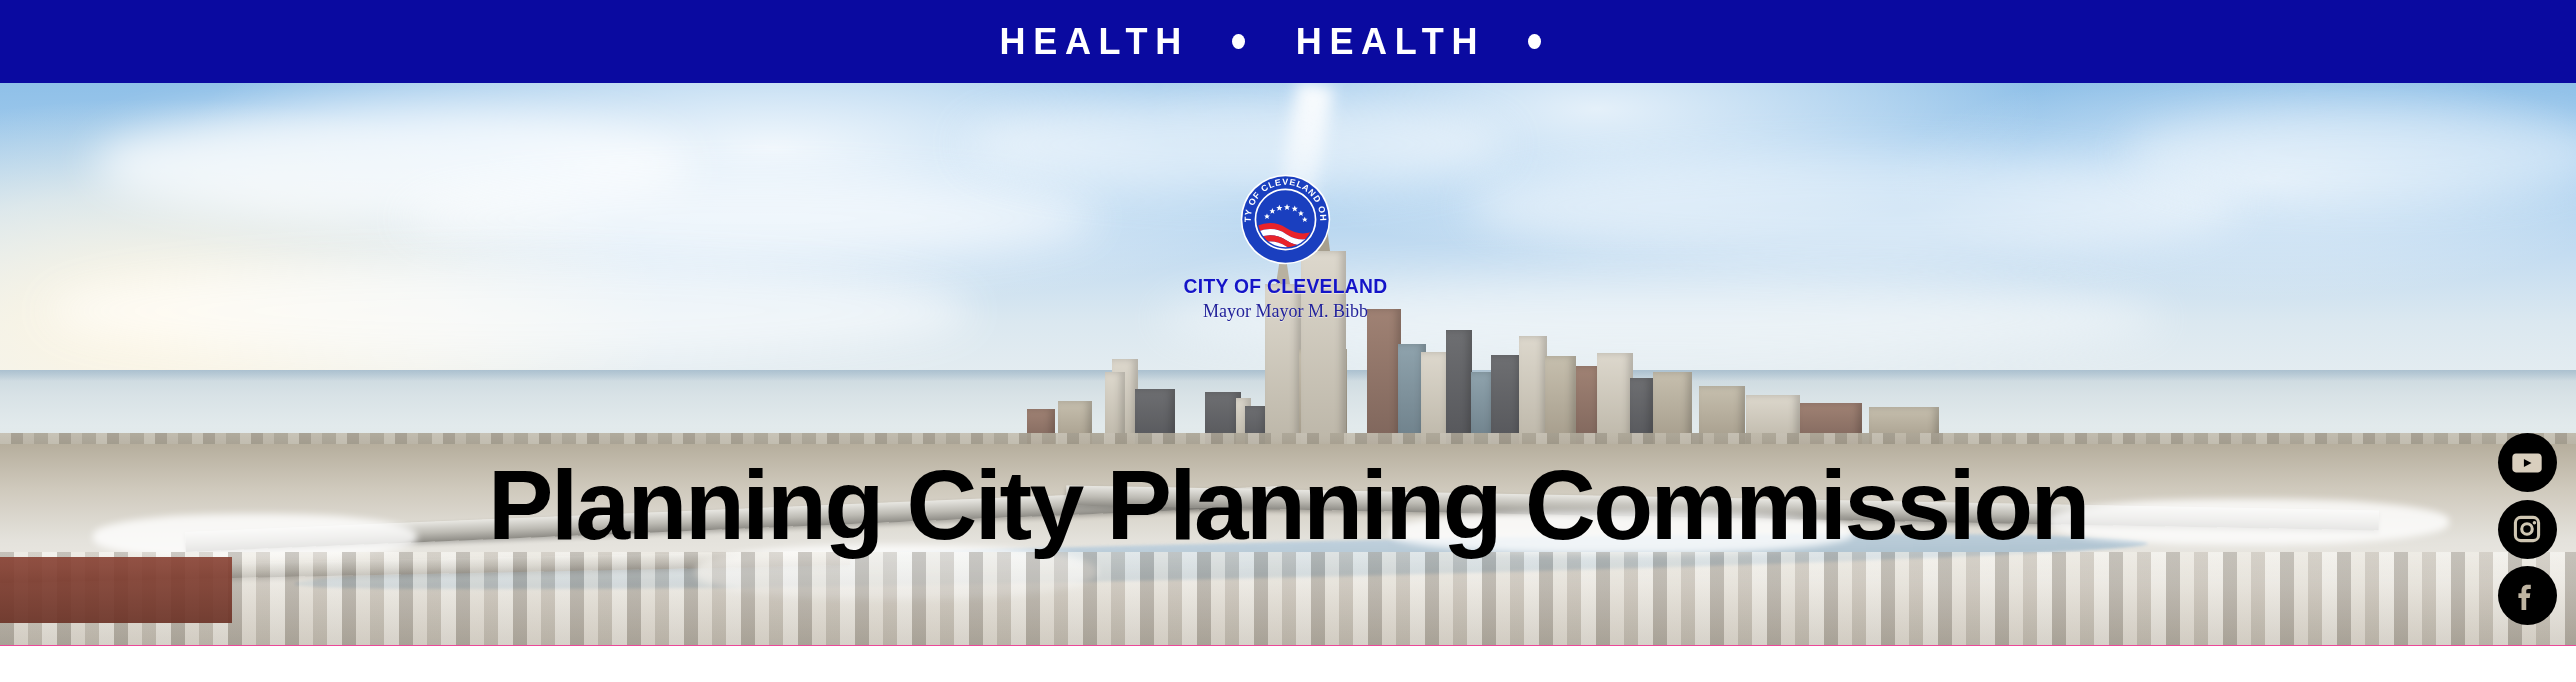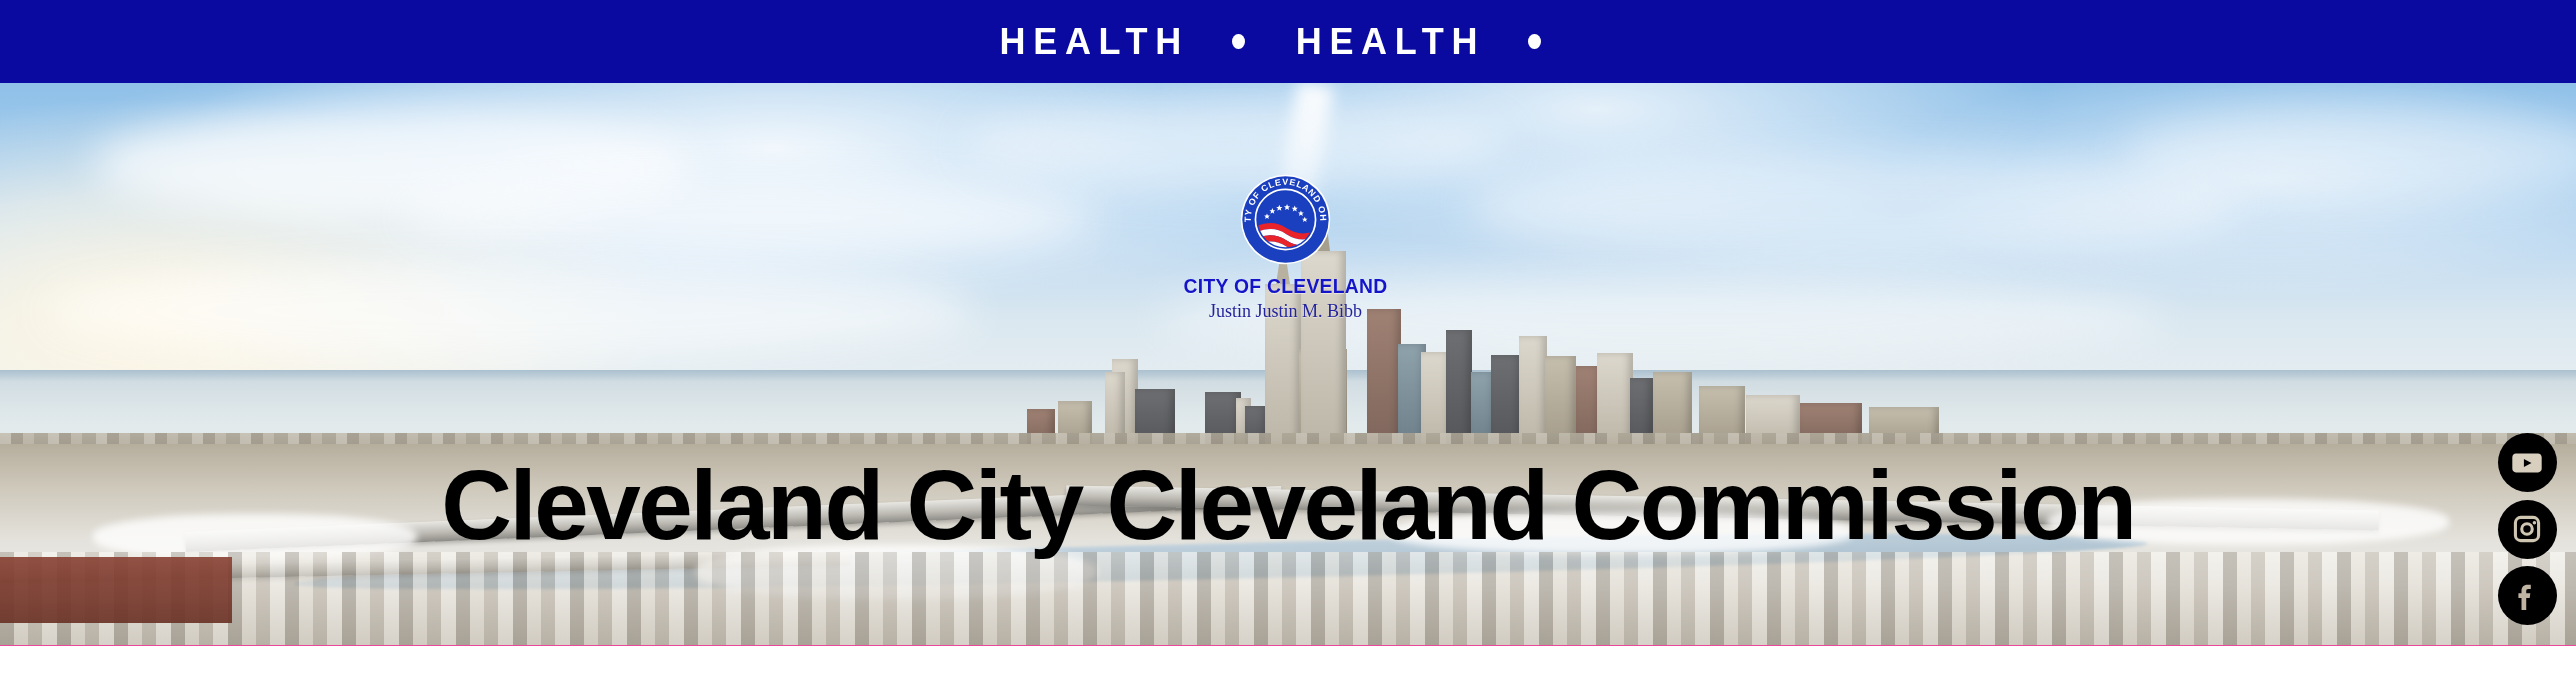--- a/index.html
+++ b/index.html
@@ -402,7 +402,7 @@
         </svg>
       </div>
       <div class="seal-title">CITY OF CLEVELAND</div>
-      <div class="seal-sub">Justin Justin M. Bibb</div>
+      <div class="seal-sub">Mayor Mayor M. Bibb</div>
     </div>
 
   </div>

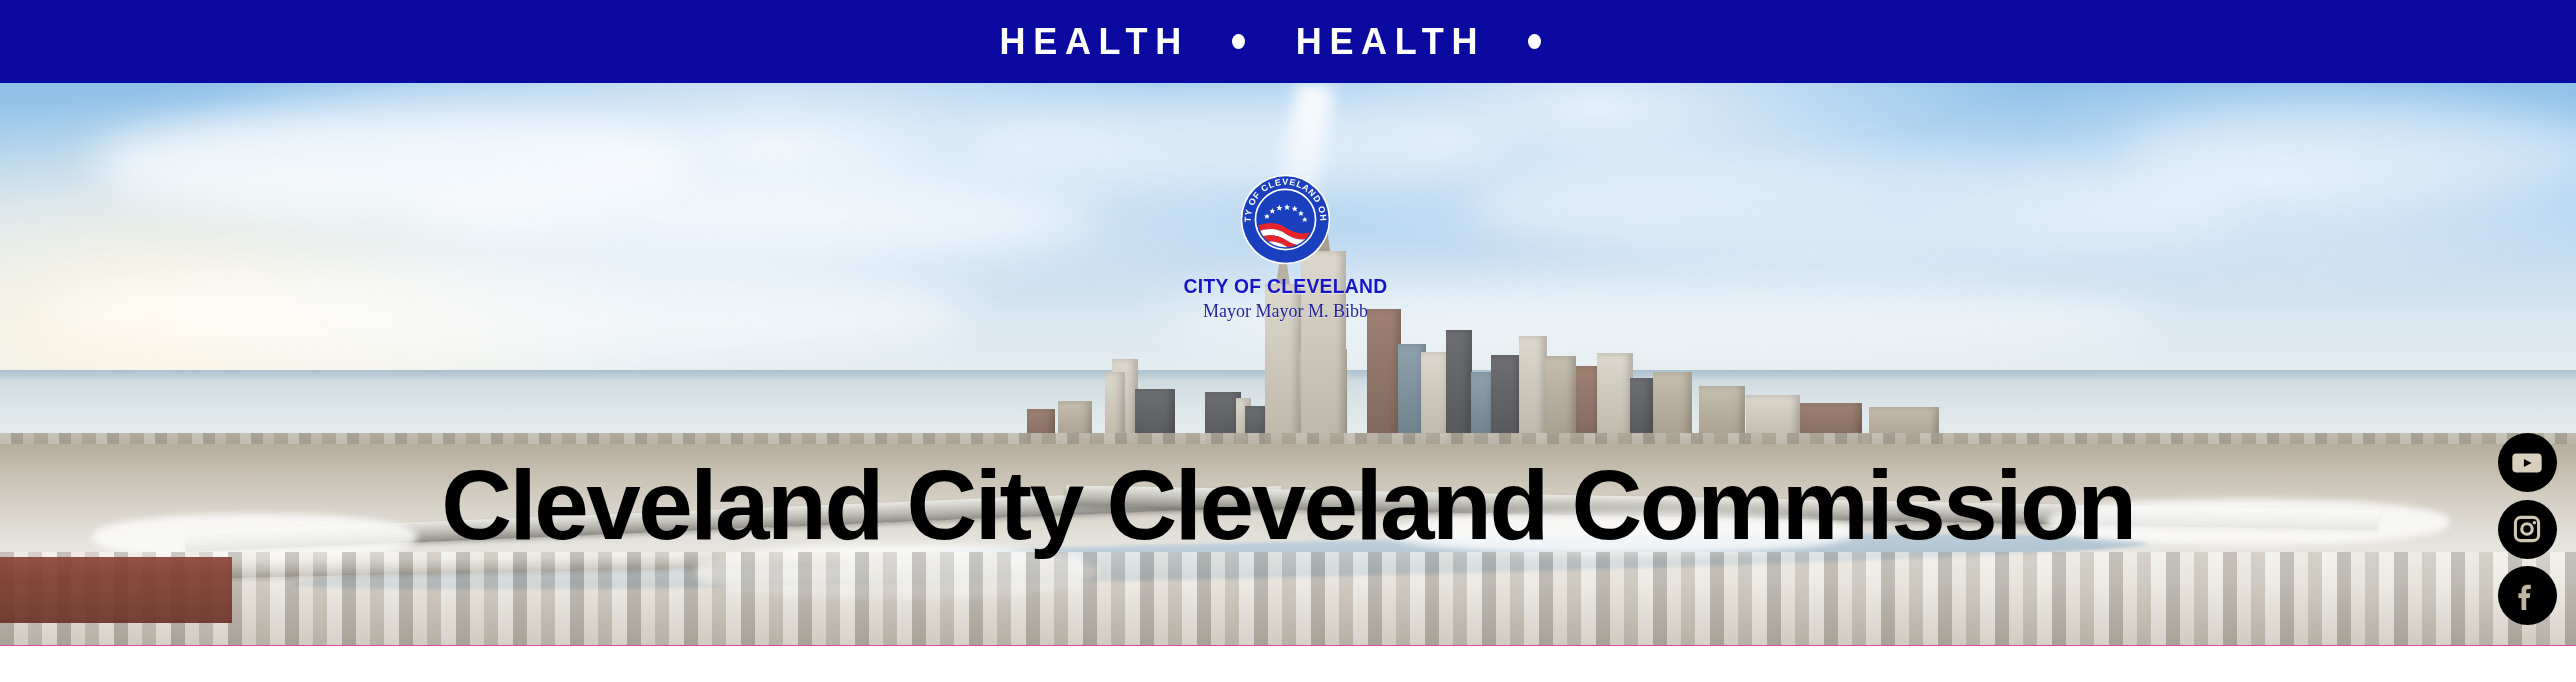--- a/index.html
+++ b/index.html
@@ -407,7 +407,7 @@
 
   </div>
 
-  <div class="main-title">Cleveland City Cleveland Commission</div>
+  <div class="main-title">Planning City Planning Commission</div>
 
   <div class="social">
 

